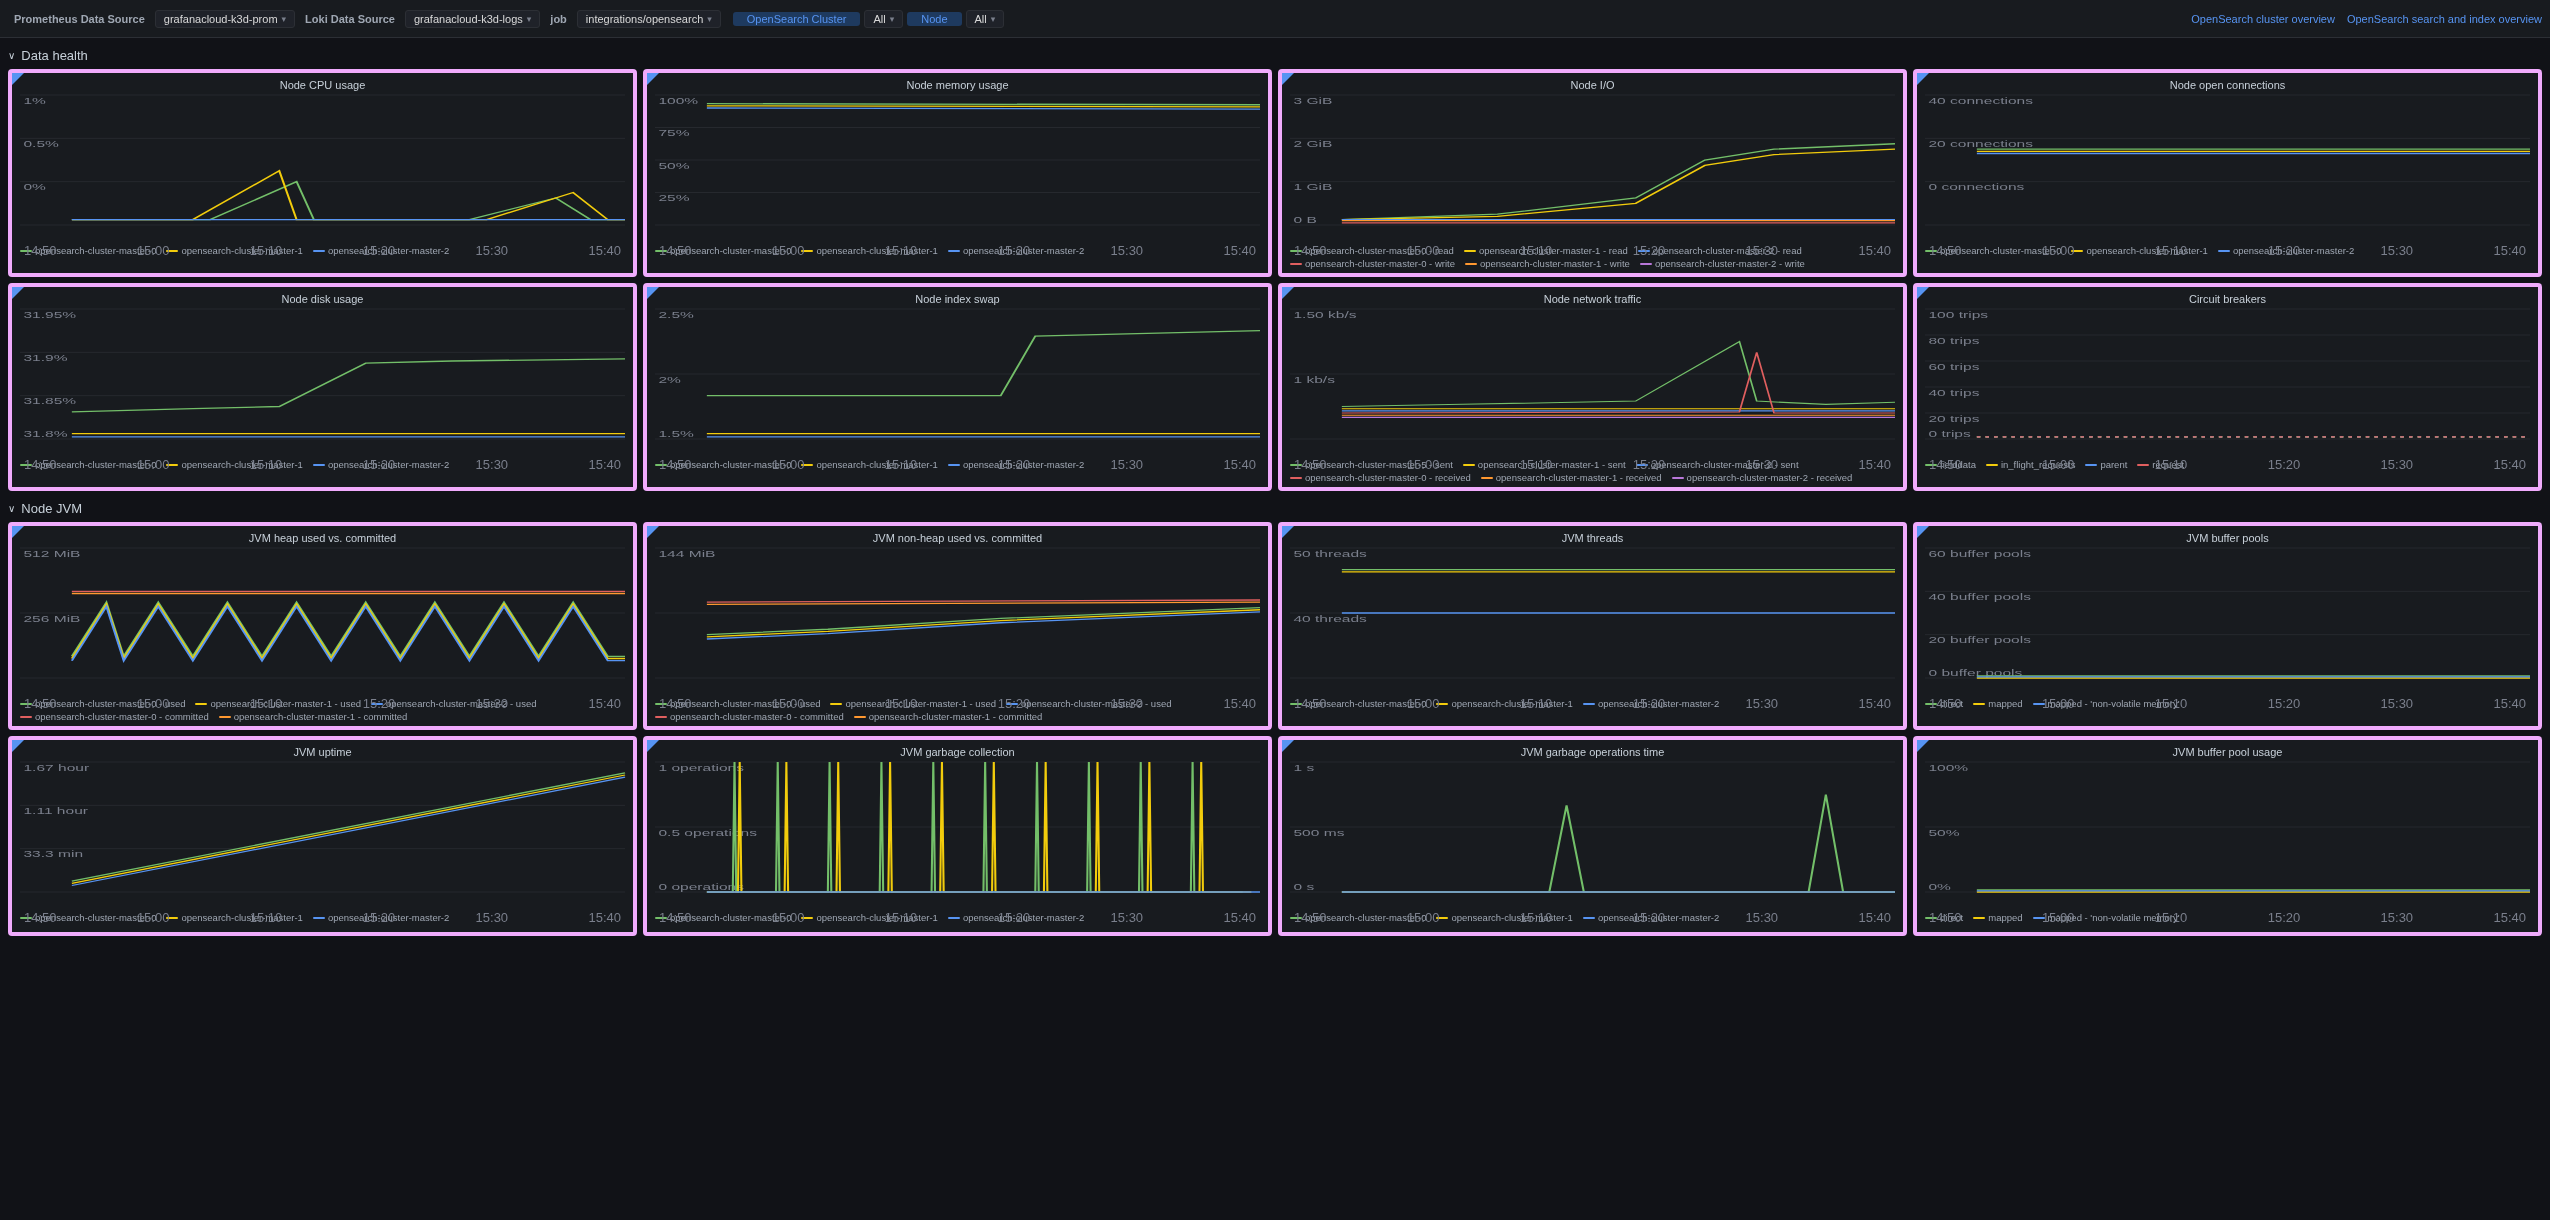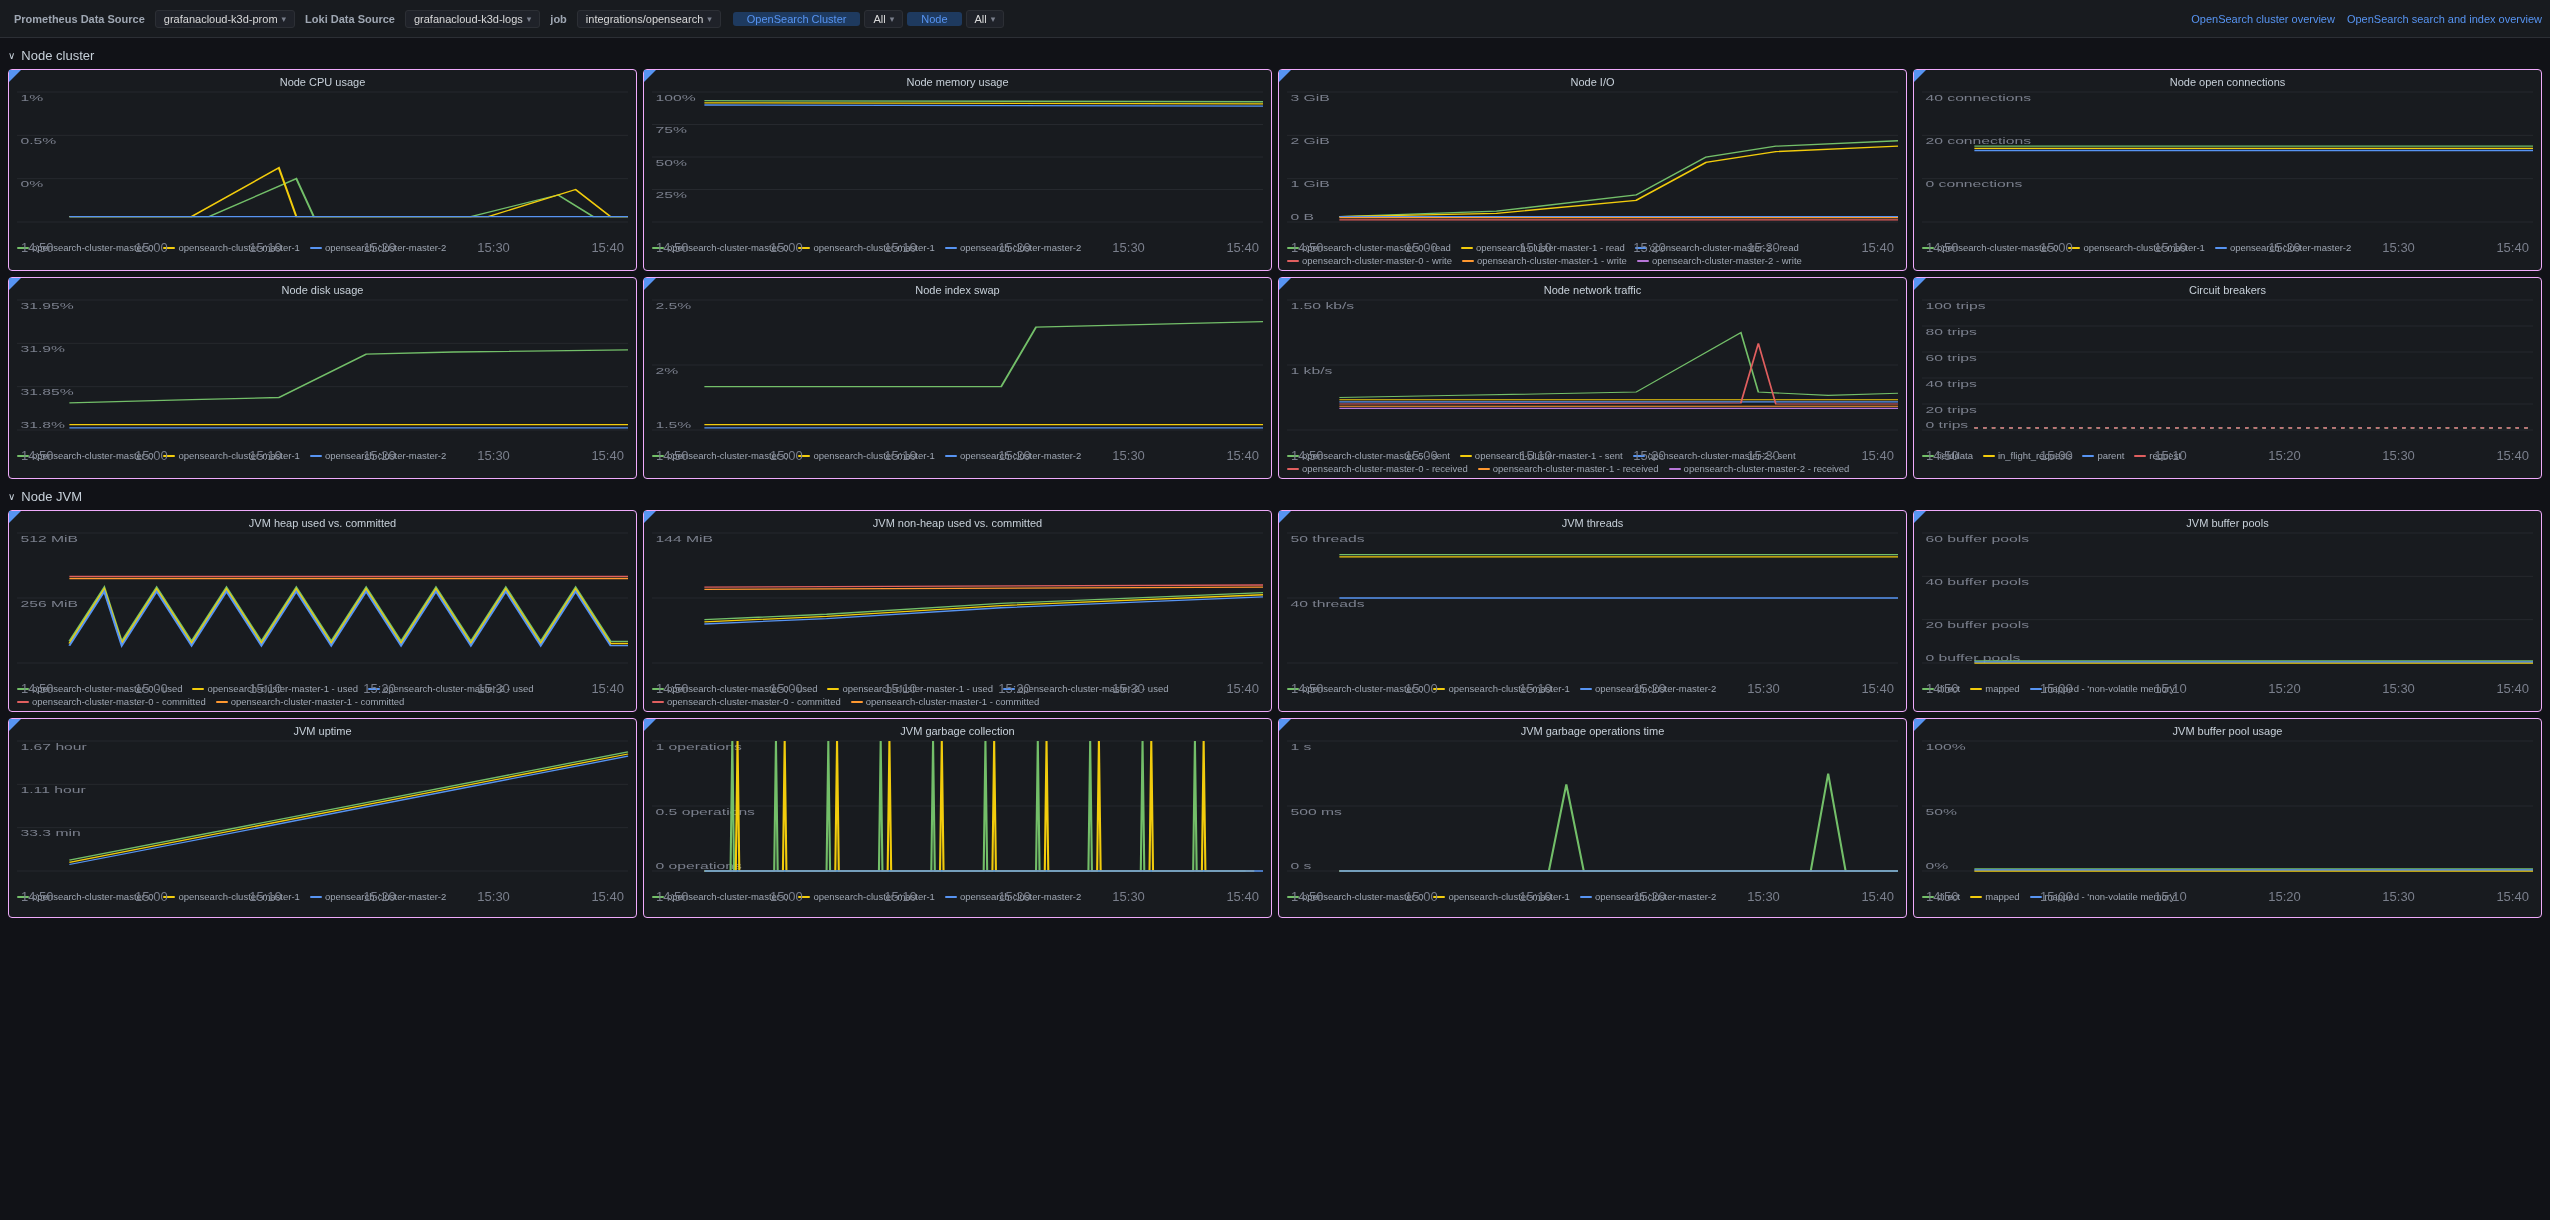--- a/index.html
+++ b/index.html
@@ -228,7 +228,7 @@
 
   <div class="section-header">
     <span class="chevron">∨</span>
-    <span>Node cluster</span>
+    <span>Data health</span>
   </div>
 
   <div class="panels-grid">

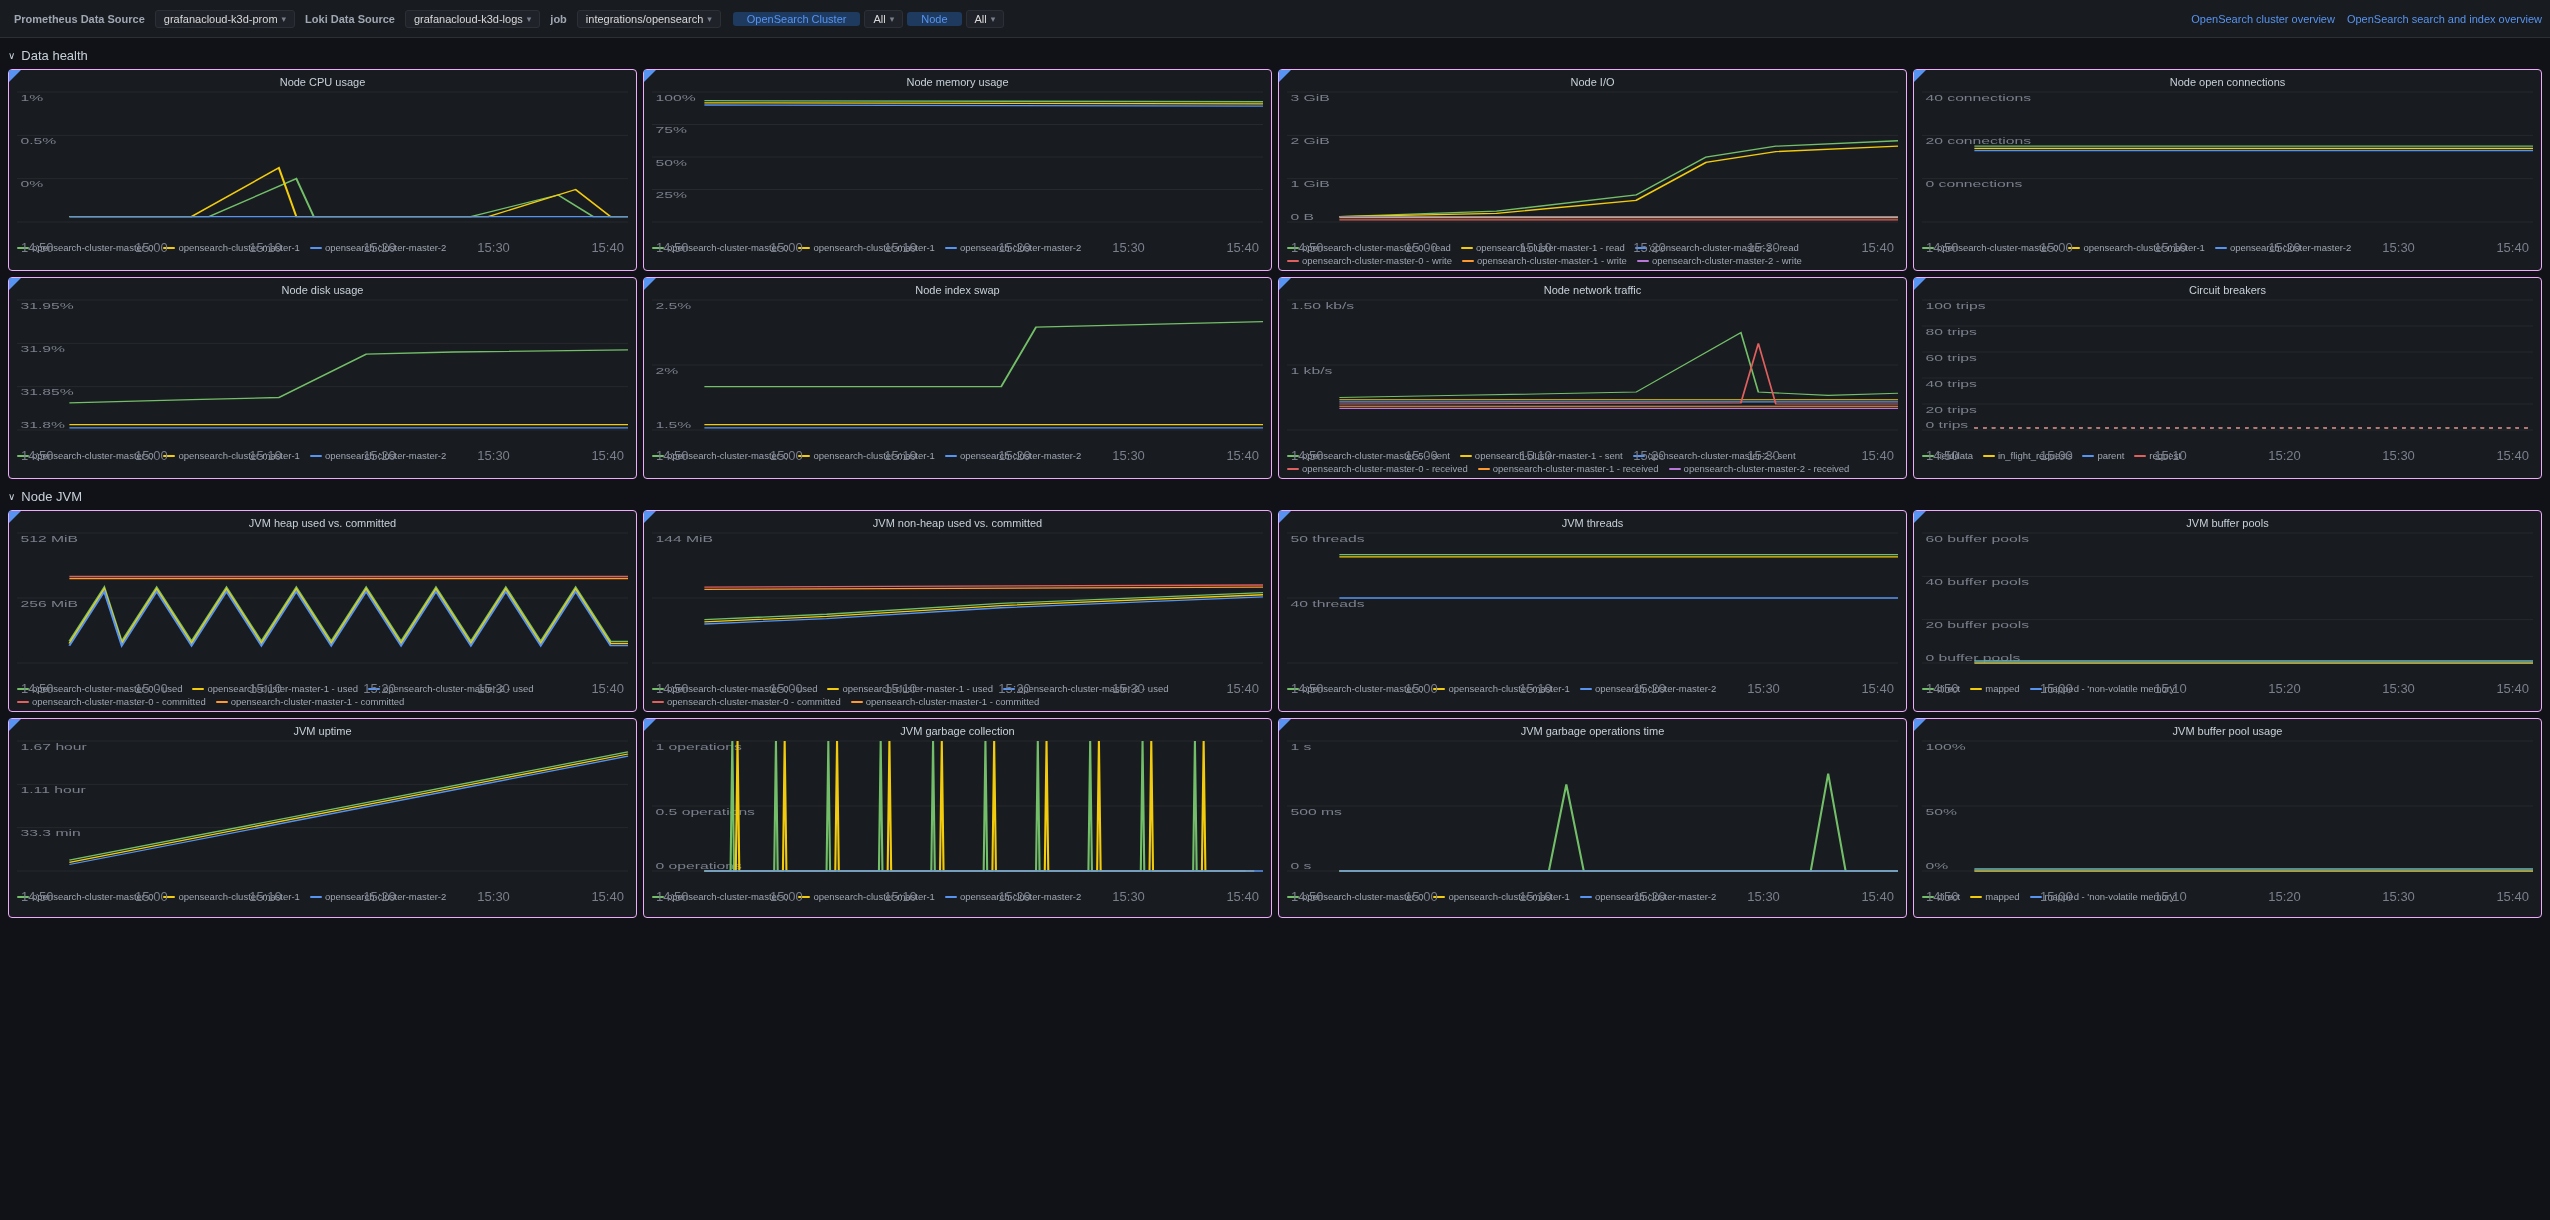--- a/index.html
+++ b/index.html
@@ -98,7 +98,7 @@
 
     .panel {
       background: #181b1f;
-      border: 1px solid #f0abfc;
+      border: 4px solid #f0abfc;
       border-radius: 4px;
       padding: 6px 8px 4px 8px;
       min-height: 200px;

